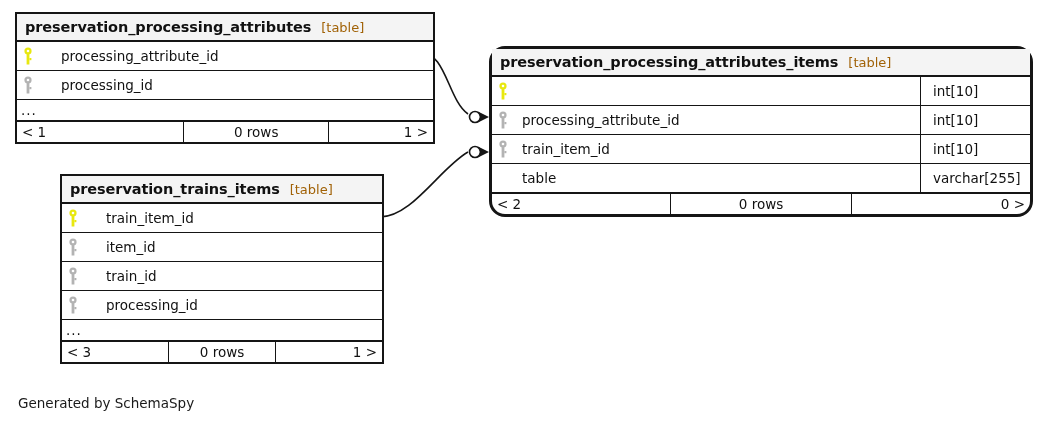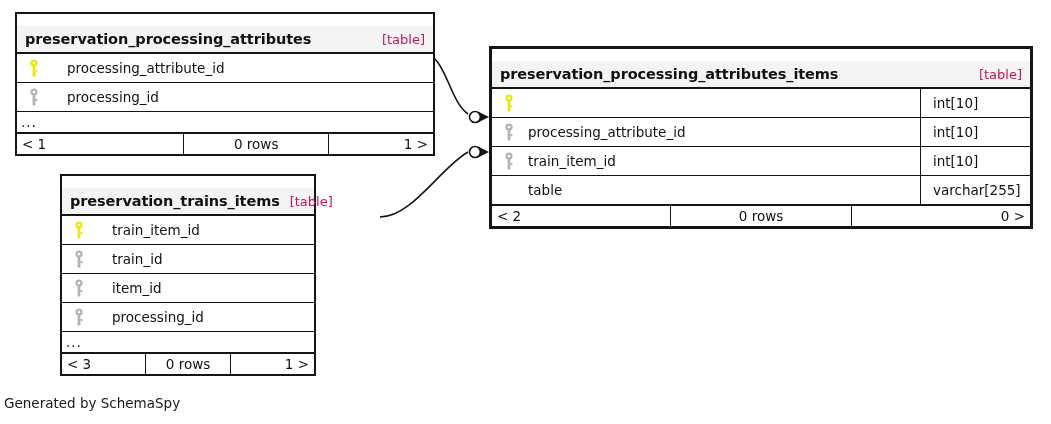--- a/index.html
+++ b/index.html
@@ -41,13 +41,11 @@
   .tbl-header {
     display: flex;
     align-items: center;
-    justify-content: space-between;
     background: #f4f4f4;
     border-bottom: 2px solid #151515;
     box-sizing: border-box;
     padding: 0 8px;
     height: 28px;
-    margin-top: 12px;
   }
   .focal .tbl-header { border-bottom-width: 2px; }
   .tbl-title {

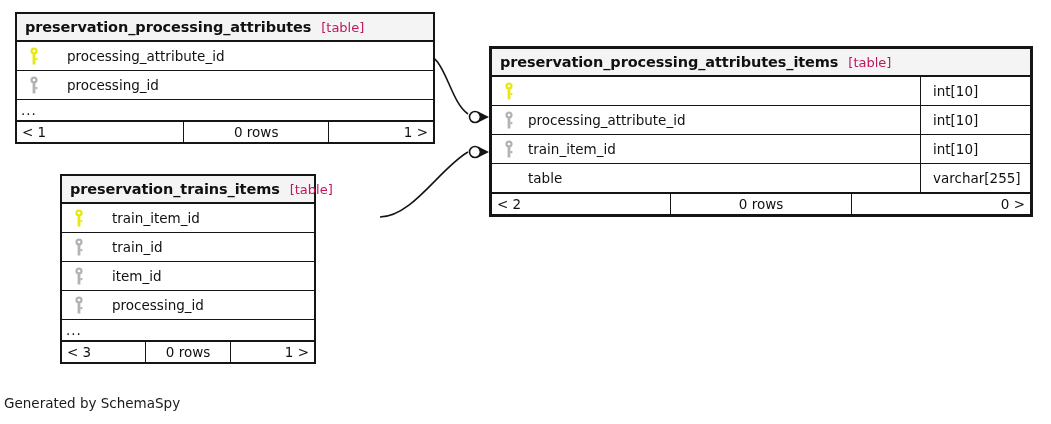--- a/index.html
+++ b/index.html
@@ -57,7 +57,7 @@
   .tbl-kind {
     font-size: 13px;
     font-weight: normal;
-    color: #be185d;
+    color: #a16207;
     white-space: nowrap;
     padding-left: 10px;
   }

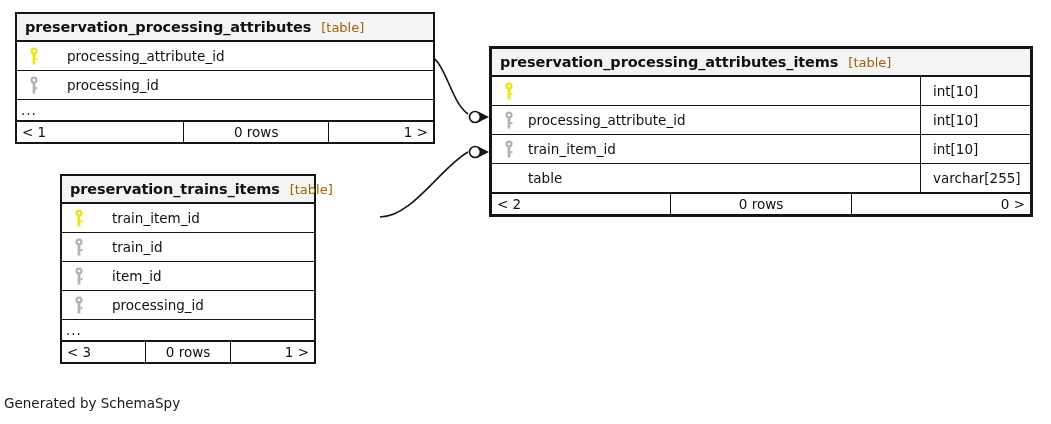--- a/index.html
+++ b/index.html
@@ -75,7 +75,6 @@
     flex: 1 1 auto;
     min-width: 0;
     box-sizing: border-box;
-    padding-left: 6px;
   }
   .col-type {
     display: flex;

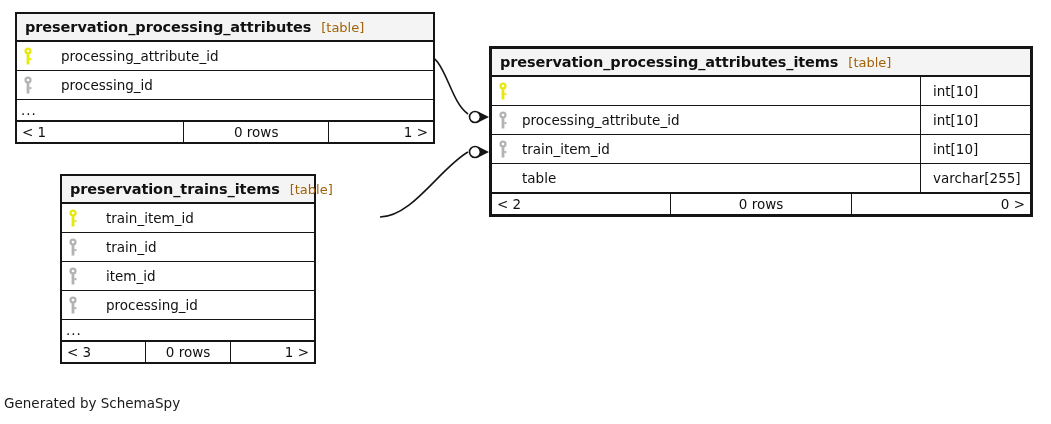--- a/index.html
+++ b/index.html
@@ -200,7 +200,7 @@
     </div>
   </div>
 
-  <div class="table-node focal" id="node-1" style="left:489px; top:46px; width:544px;">
+  <div class="table-node focal" id="node-1" style="left:489px; top:46px; width:544px;border-radius:16px;">
     <div class="tbl-header">
       <span class="tbl-title">preservation_processing_attributes_items</span>
       <span class="tbl-kind">[table]</span>

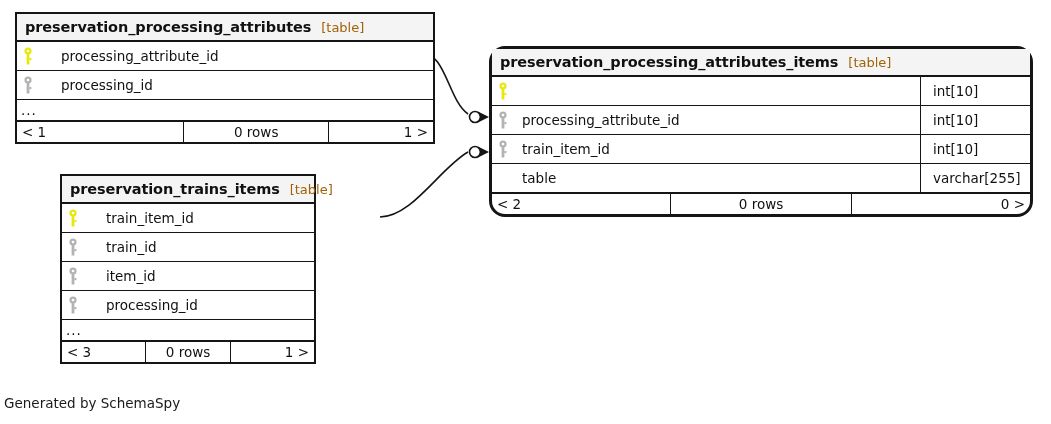--- a/index.html
+++ b/index.html
@@ -265,7 +265,7 @@
     </div>
   </div>
 
-  <div class="table-node" id="node-2" style="left:60px; top:174px; width:256px;">
+  <div class="table-node" id="node-2" style="left:60px; top:174px; width:324px;">
     <div class="tbl-header">
       <span class="tbl-title">preservation_trains_items</span>
       <span class="tbl-kind">[table]</span>

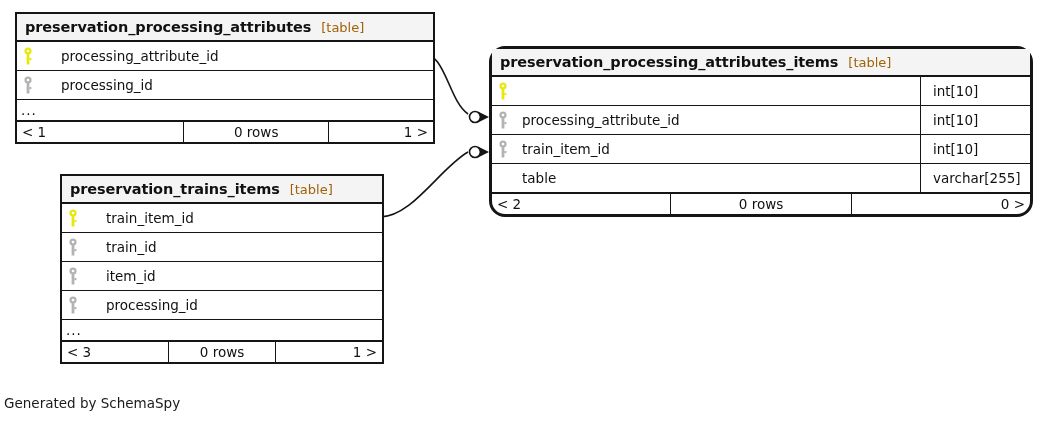--- a/index.html
+++ b/index.html
@@ -295,21 +295,21 @@
             <rect x="6.4" y="11" width="2" height="2.2" fill="#b3b3b3"></rect>
           </svg>
         </span>
+        <span class="col-label indent-label">item_id</span>
+      </div>
+    </div>
+
+    <div class="col-row">
+      <div class="col-main">
+        <span class="key-slot">
+          <svg class="keyicon" width="10" height="19" viewBox="0 0 10 19">
+            <circle cx="5" cy="4" r="3.6" fill="#b3b3b3"></circle>
+            <circle cx="5" cy="4" r="1.3" fill="#ffffff"></circle>
+            <rect x="3.6" y="6.5" width="2.8" height="11" fill="#b3b3b3"></rect>
+            <rect x="6.4" y="11" width="2" height="2.2" fill="#b3b3b3"></rect>
+          </svg>
+        </span>
         <span class="col-label indent-label">train_id</span>
-      </div>
-    </div>
-
-    <div class="col-row">
-      <div class="col-main">
-        <span class="key-slot">
-          <svg class="keyicon" width="10" height="19" viewBox="0 0 10 19">
-            <circle cx="5" cy="4" r="3.6" fill="#b3b3b3"></circle>
-            <circle cx="5" cy="4" r="1.3" fill="#ffffff"></circle>
-            <rect x="3.6" y="6.5" width="2.8" height="11" fill="#b3b3b3"></rect>
-            <rect x="6.4" y="11" width="2" height="2.2" fill="#b3b3b3"></rect>
-          </svg>
-        </span>
-        <span class="col-label indent-label">item_id</span>
       </div>
     </div>
 

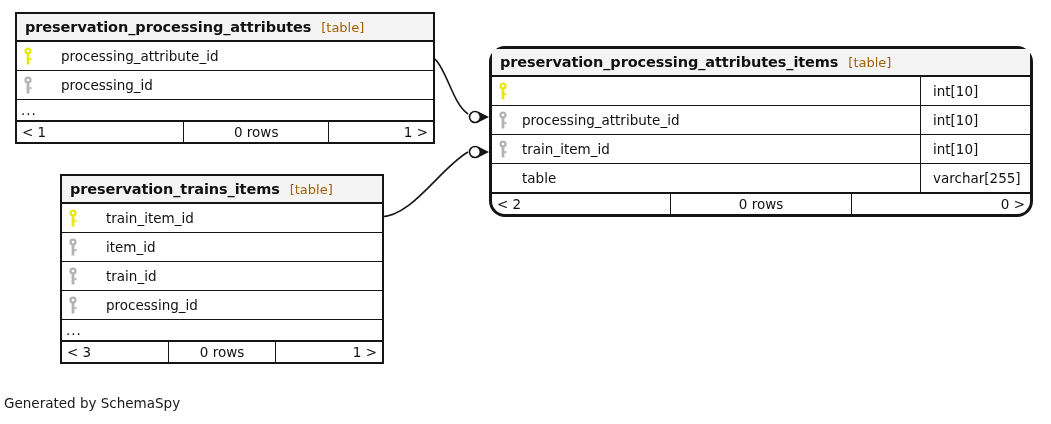--- a/index.html
+++ b/index.html
@@ -133,7 +133,7 @@
   .foot-next { flex: 1 1 auto; justify-content: flex-end; }
   .footer-note {
     position: absolute;
-    left: 4px;
+    left: 18px;
     top: 395px;
     font-size: 13.5px;
     color: #1a1a1a;

